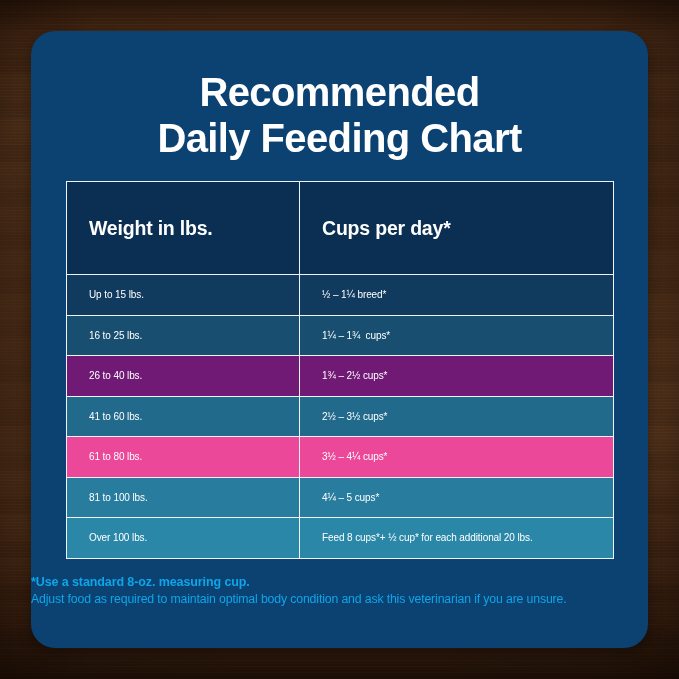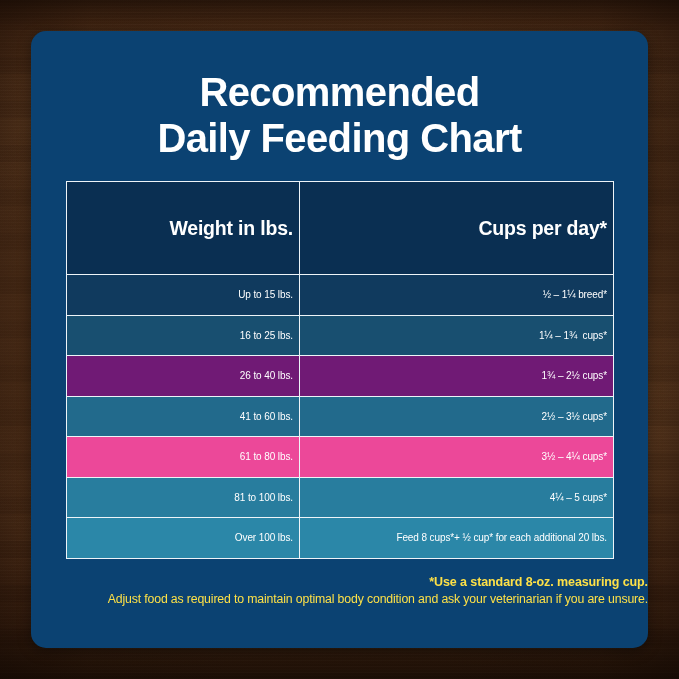--- a/index.html
+++ b/index.html
@@ -85,7 +85,7 @@
     width: 617px;
     height: 617px;
     background: #0b4272;
-    border-radius: 15px;
+    border-radius: 24px;
     box-shadow: 0 3px 14px rgba(0,0,0,0.42);
     overflow: hidden;
   }

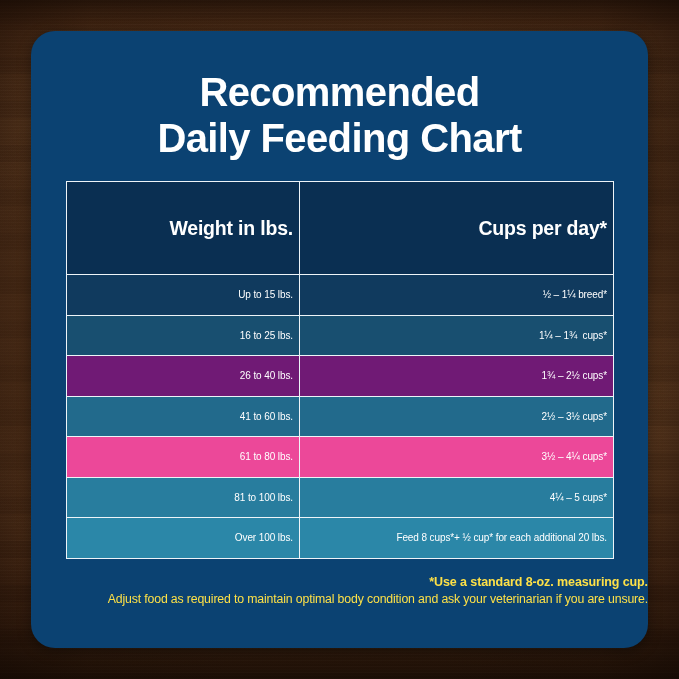--- a/index.html
+++ b/index.html
@@ -120,9 +120,9 @@
   #feeding-table td {
     border: 1.5px solid #eef4f8;
     color: #ffffff;
-    text-align: right;
+    text-align: left;
     vertical-align: middle;
-    padding: 0 6px;
+    padding: 0 22px;
   }
   #feeding-table th {
     height: 92px;

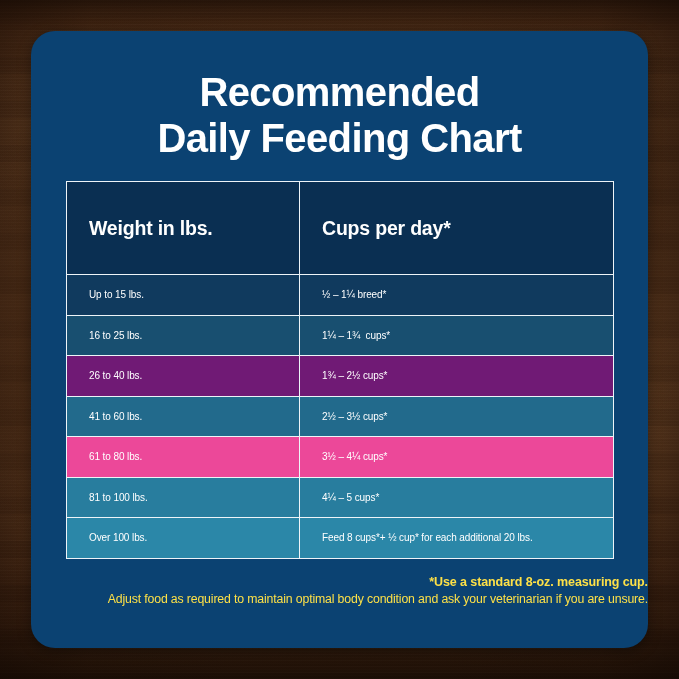--- a/index.html
+++ b/index.html
@@ -153,8 +153,8 @@
     position: absolute;
     left: 0; right: 0;
     top: 543px;
-    text-align: right;
-    color: #fde047;
+    text-align: left;
+    color: #0ea5e9;
   }
   #footnote-star {
     font-size: 12.5px;

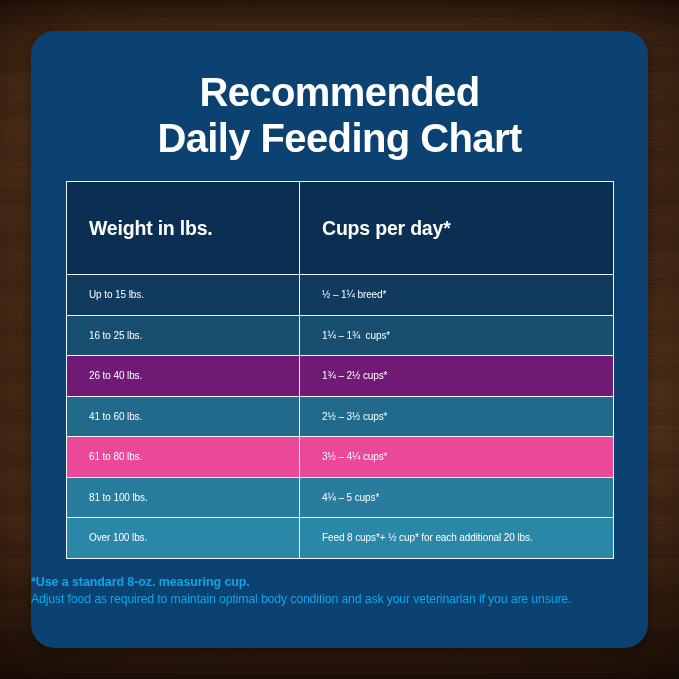--- a/index.html
+++ b/index.html
@@ -231,7 +231,7 @@
 
   <div id="footnotes">
     <div id="footnote-star">*Use a standard 8-oz. measuring cup.</div>
-    <div class="footnote-note">Adjust food as required to maintain optimal body condition and ask your veterinarian if you are unsure.</div>
+    <div class="footnote-note">Adjust food as required to maintain optimal body condition and ask this veterinarian if you are unsure.</div>
   </div>
 
 </div>

